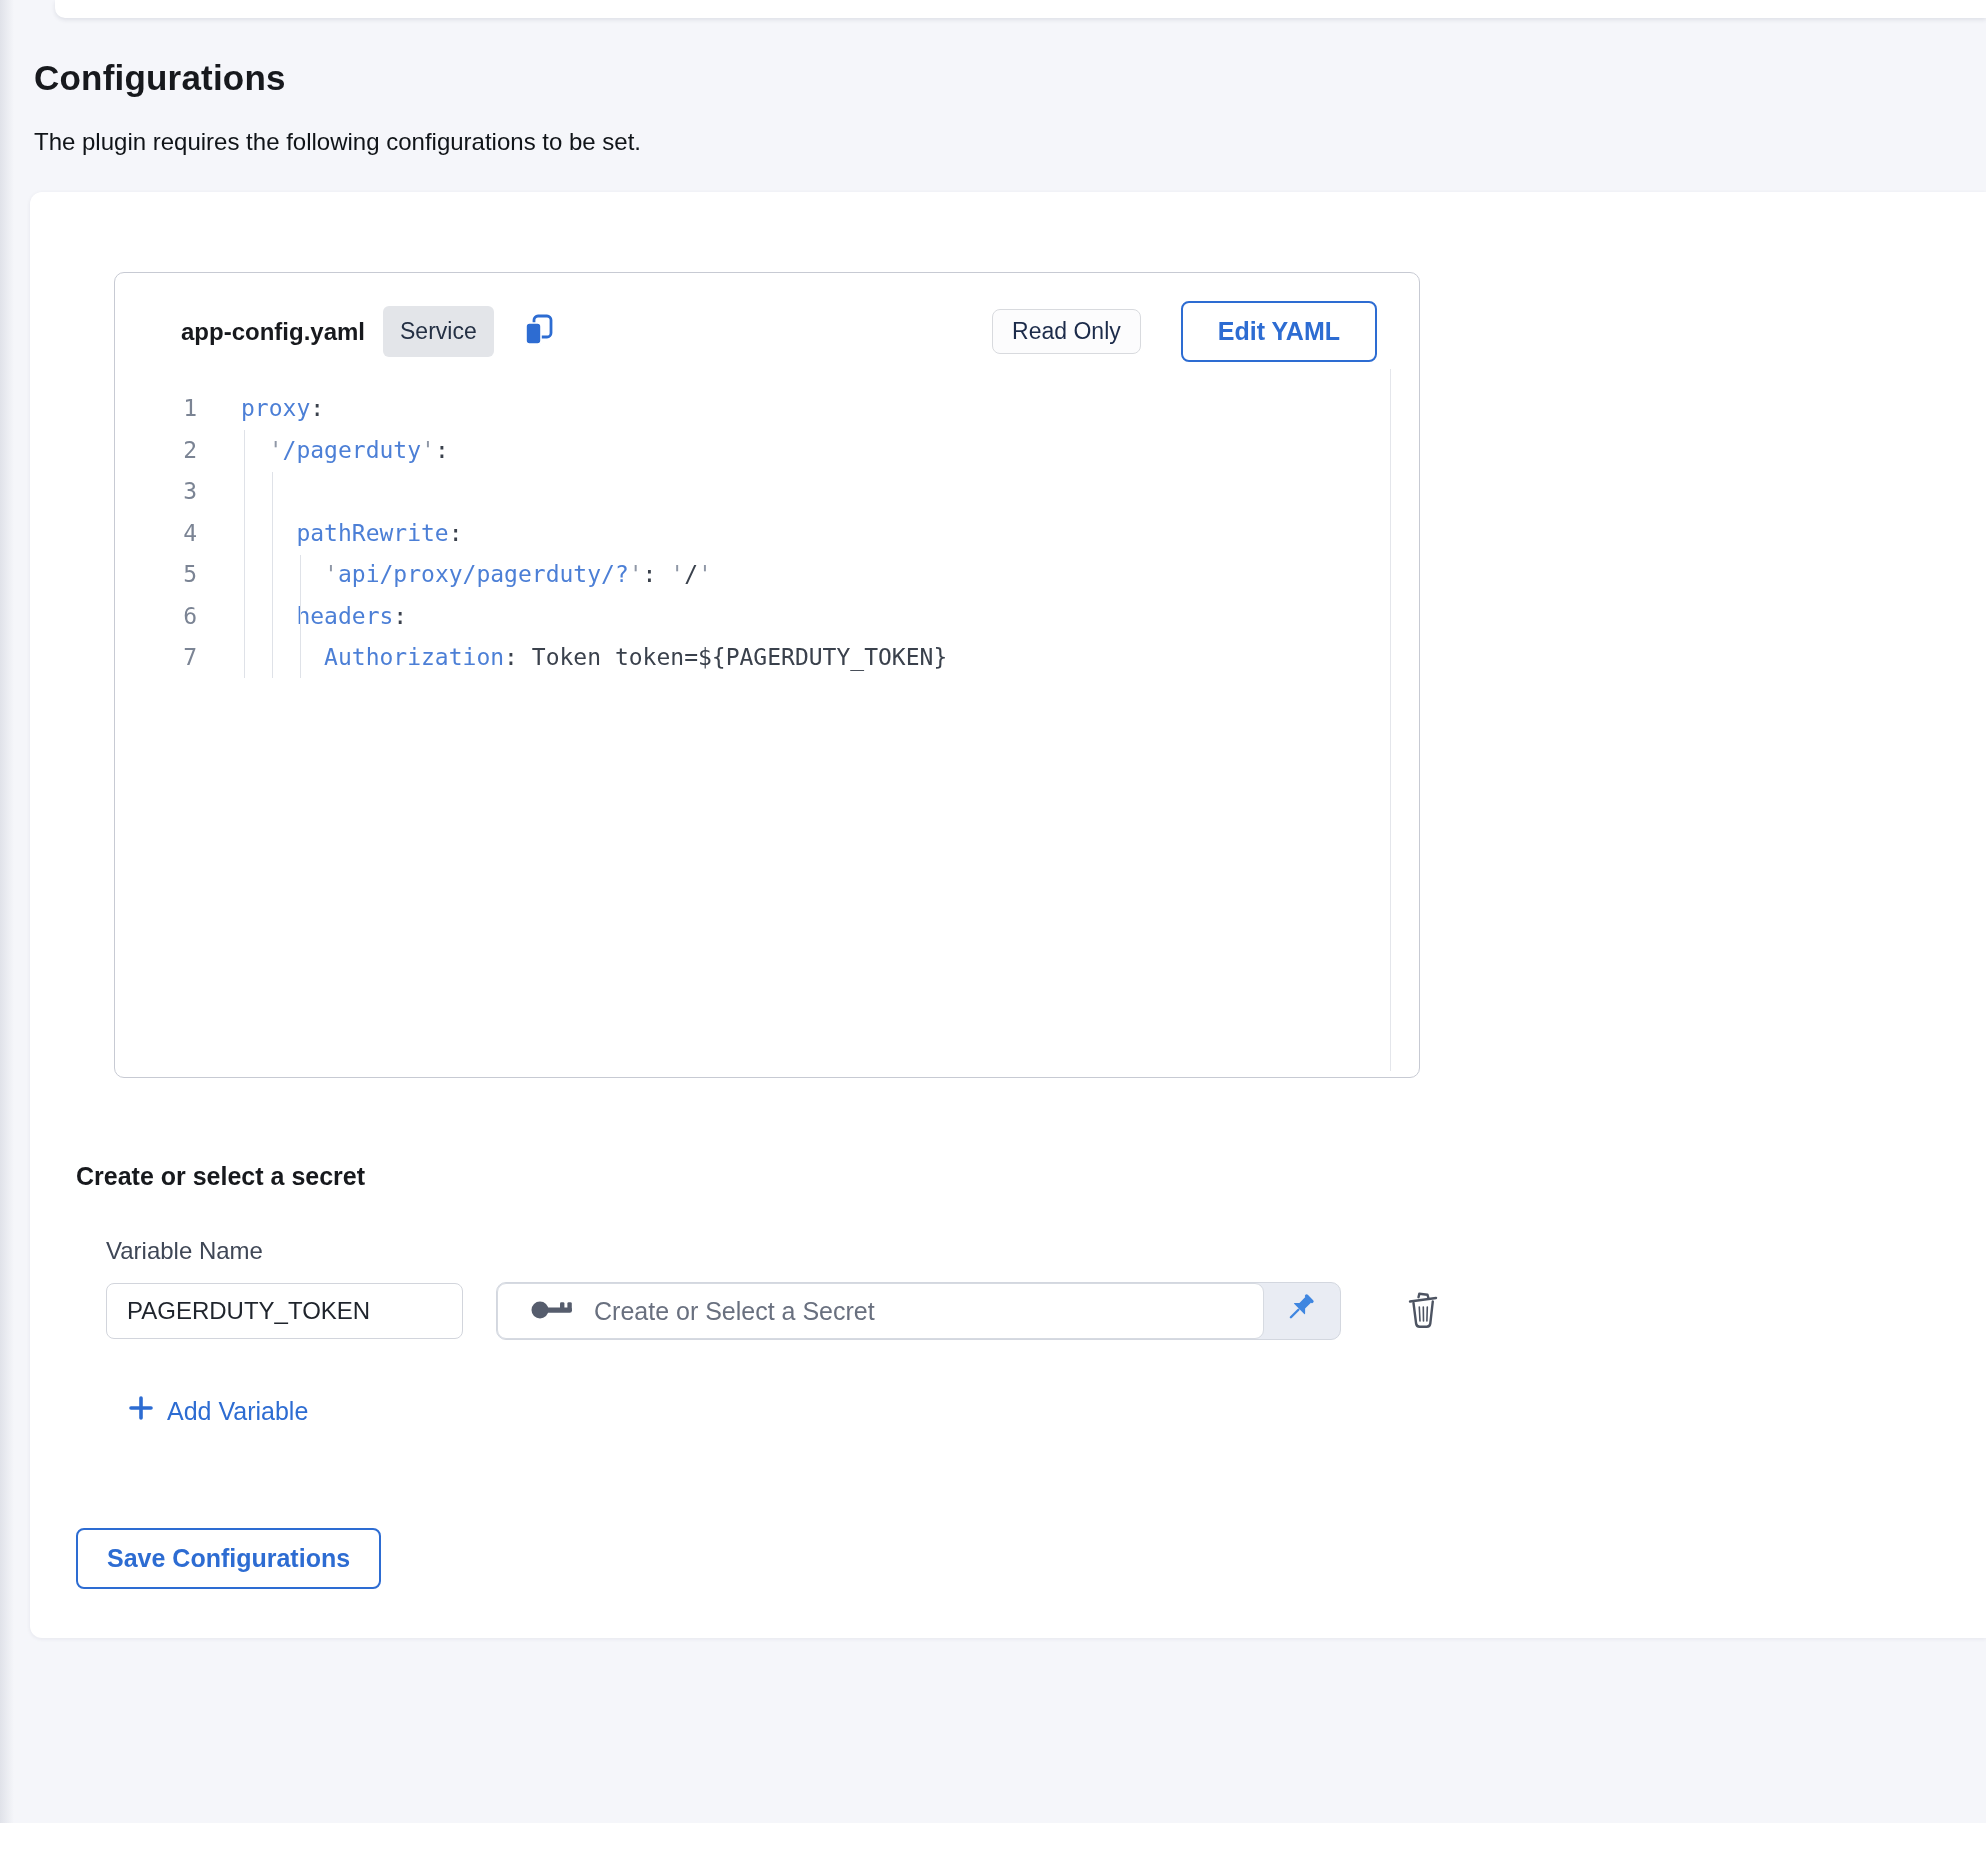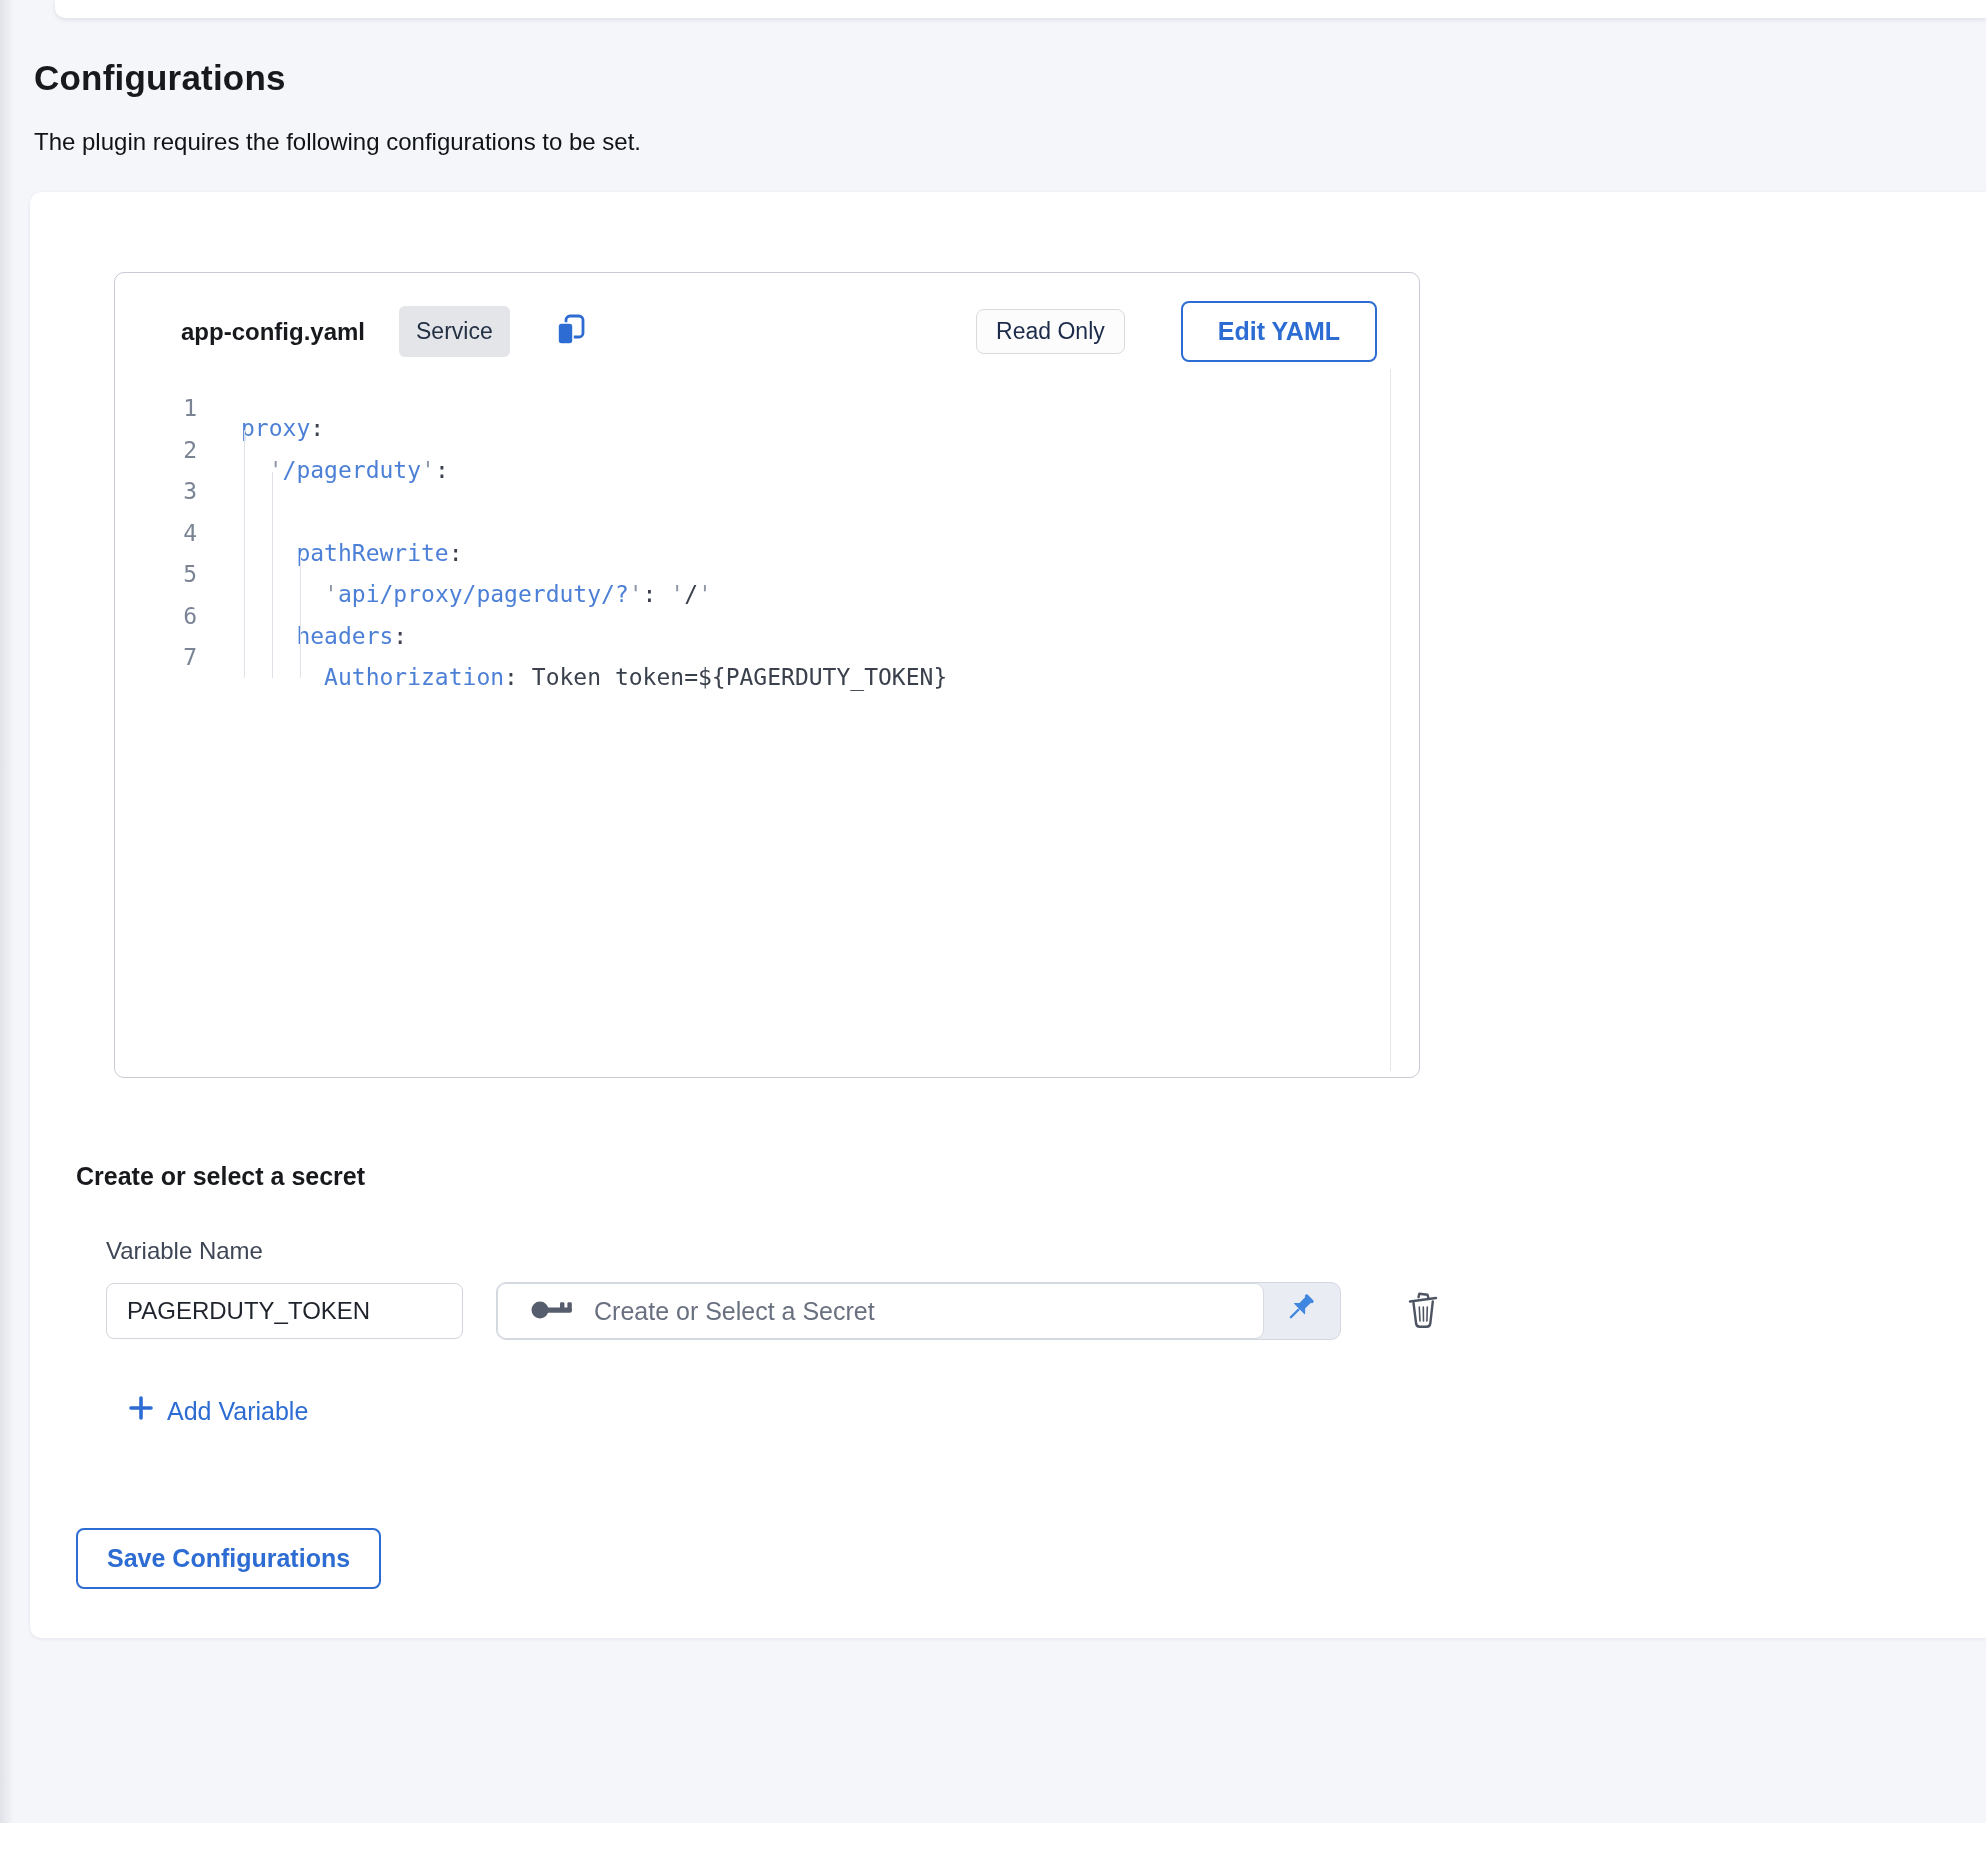--- a/index.html
+++ b/index.html
@@ -23,7 +23,7 @@
   
   .code-panel { position:relative; margin-left:38px; width:1306px; height:806px;
      border:1px solid #c7cad3; border-radius:10px; background:#ffffff; overflow:hidden; }
-  .panel-header { display:flex; align-items:center; padding:28px 42px 14px 66px;gap:16px; }
+  .panel-header { display:flex; align-items:center; padding:28px 42px 14px 66px; }
   .filename { font-size:24px; font-weight:bold; color:#17191d; }
   .type-chip { margin-left:18px; background:#e3e5e9; color:#243044; font-size:23px;
      padding:12px 17px; border-radius:6px; }

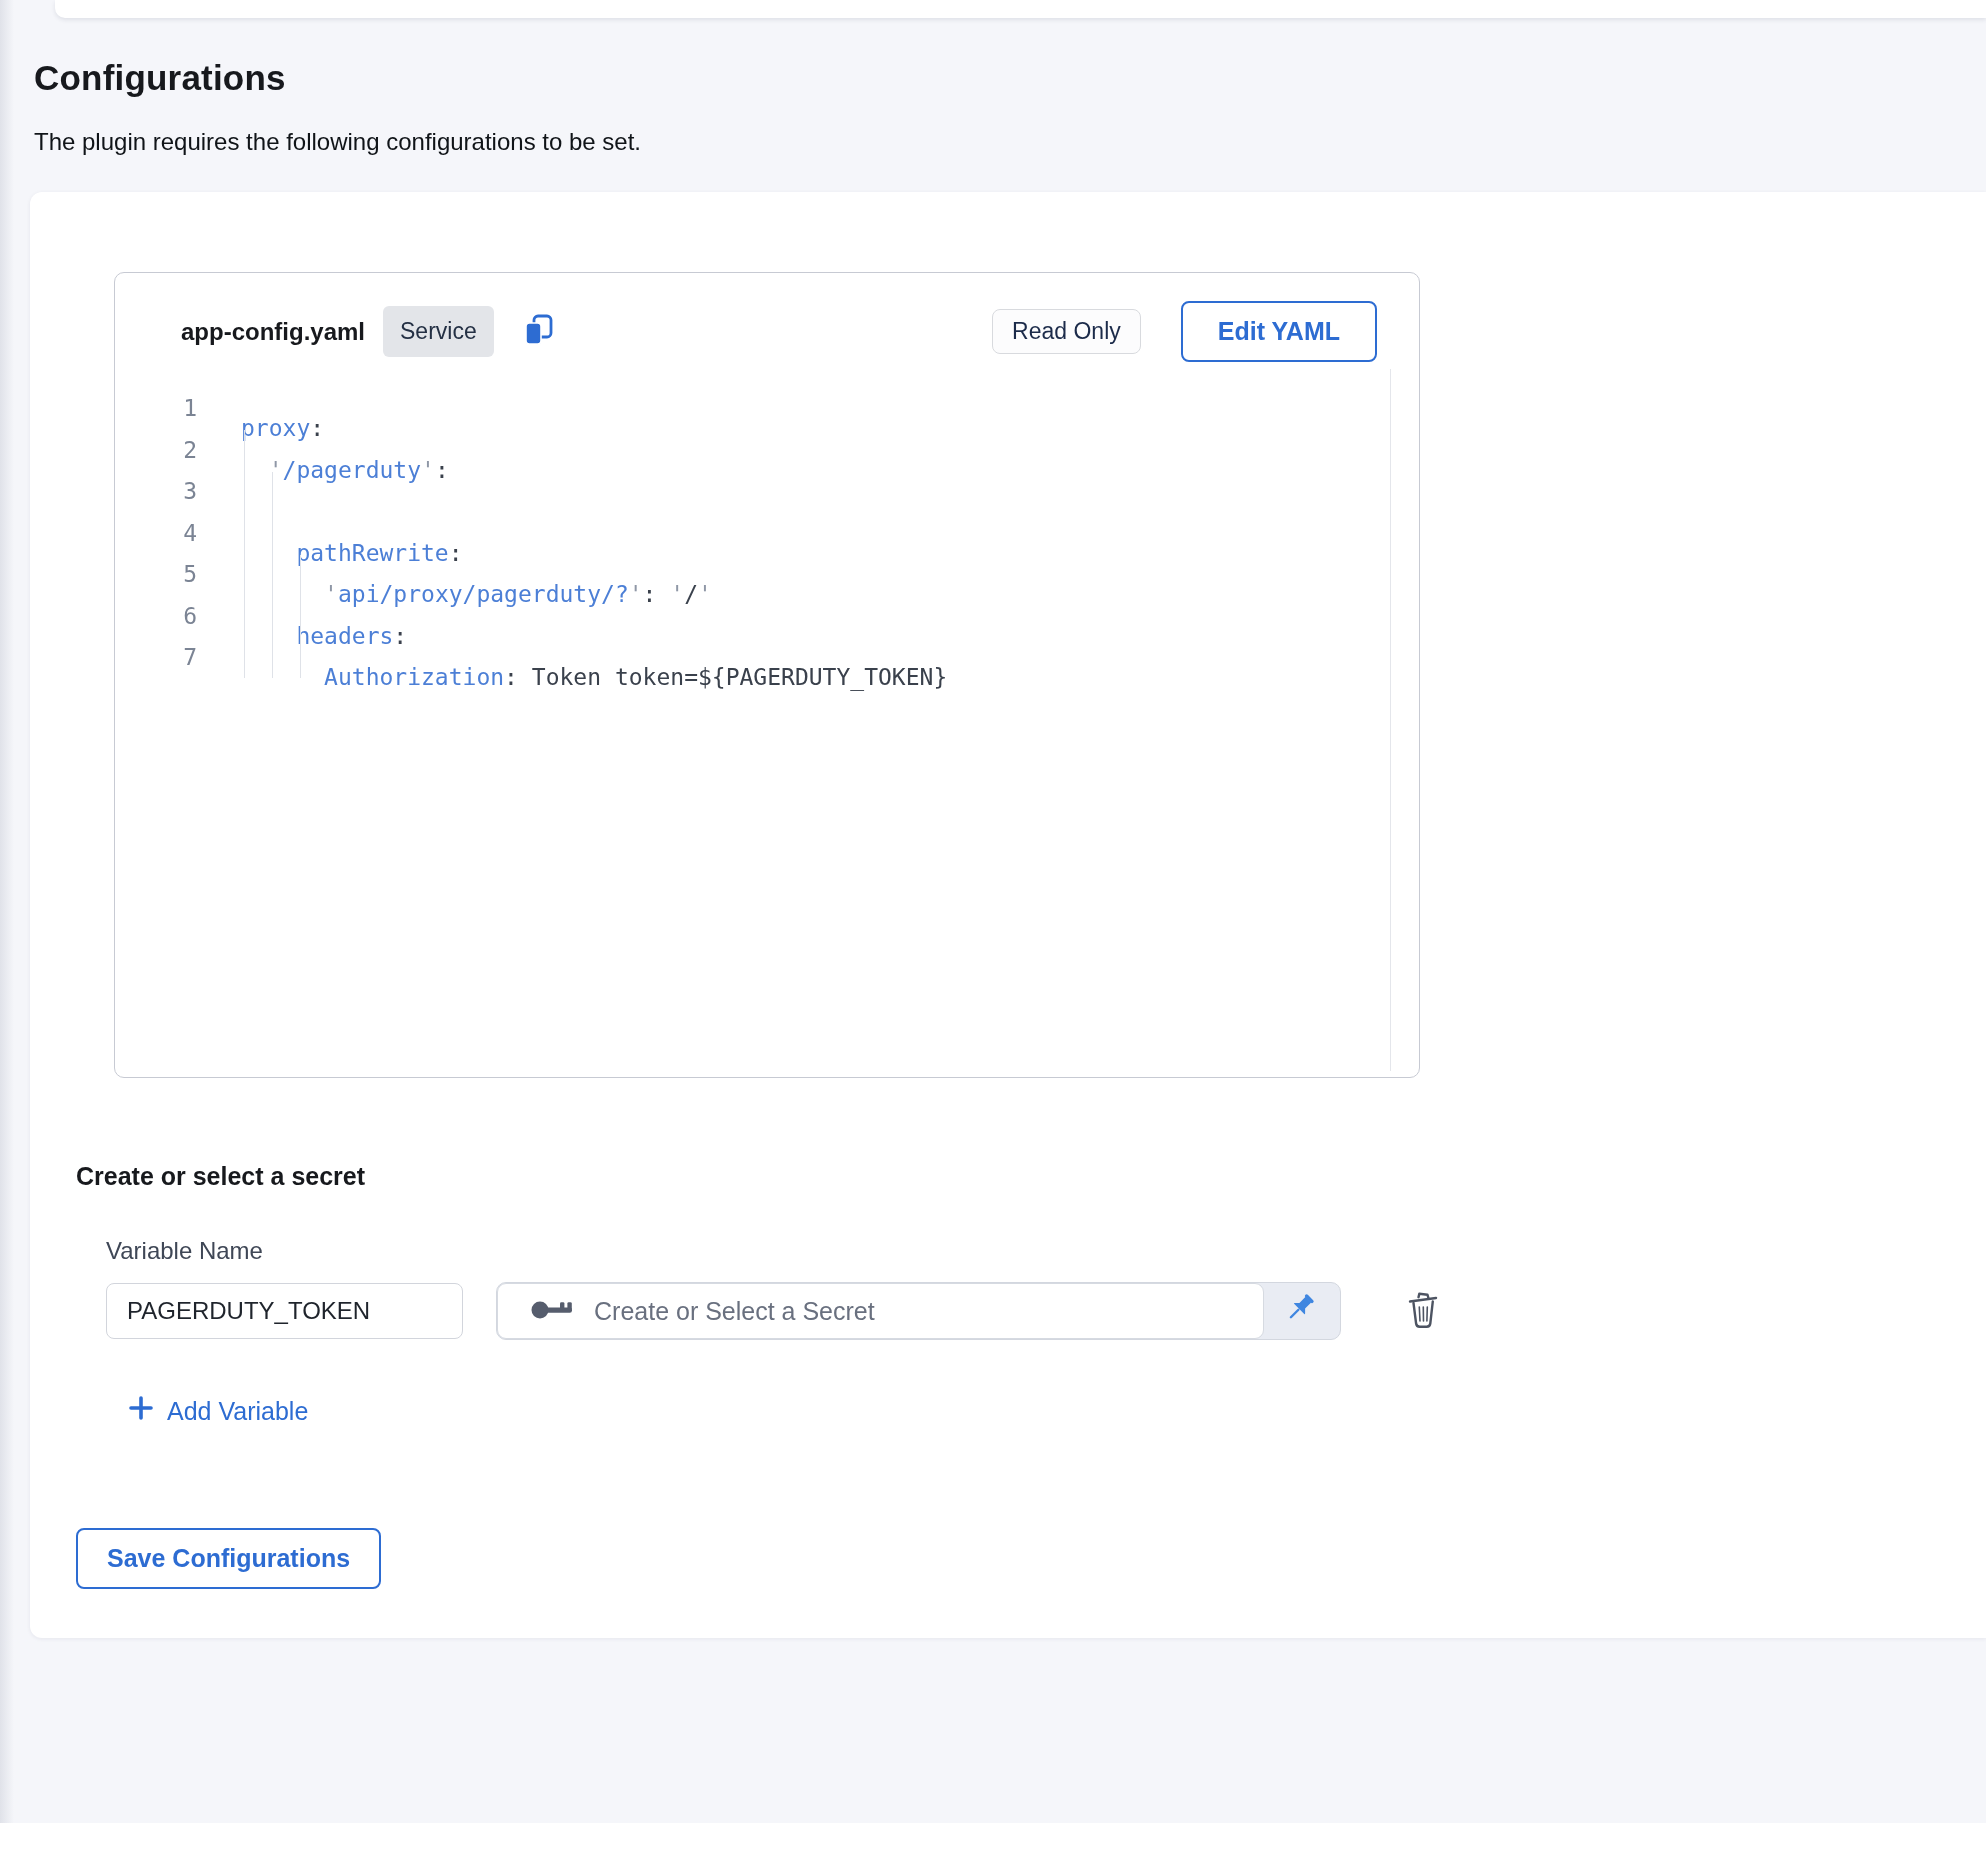--- a/index.html
+++ b/index.html
@@ -39,7 +39,7 @@
      font-family:"DejaVu Sans Mono", monospace; font-size:23px; }
   .code-row { height:41.5px; line-height:41.5px; display:flex; }
   .ln { display:inline-block; width:82px; text-align:right; color:#7b8494; flex:none; }
-  .code { white-space:pre; padding-left:44px; color:#3a414c;margin-top:20px; }
+  .code { white-space:pre; padding-left:44px; color:#3a414c; }
   .tok-k { color:#4c7fd6; }
   .tok-s { color:#4c7fd6; }
   .tok-q { color:#8f97a6; }

